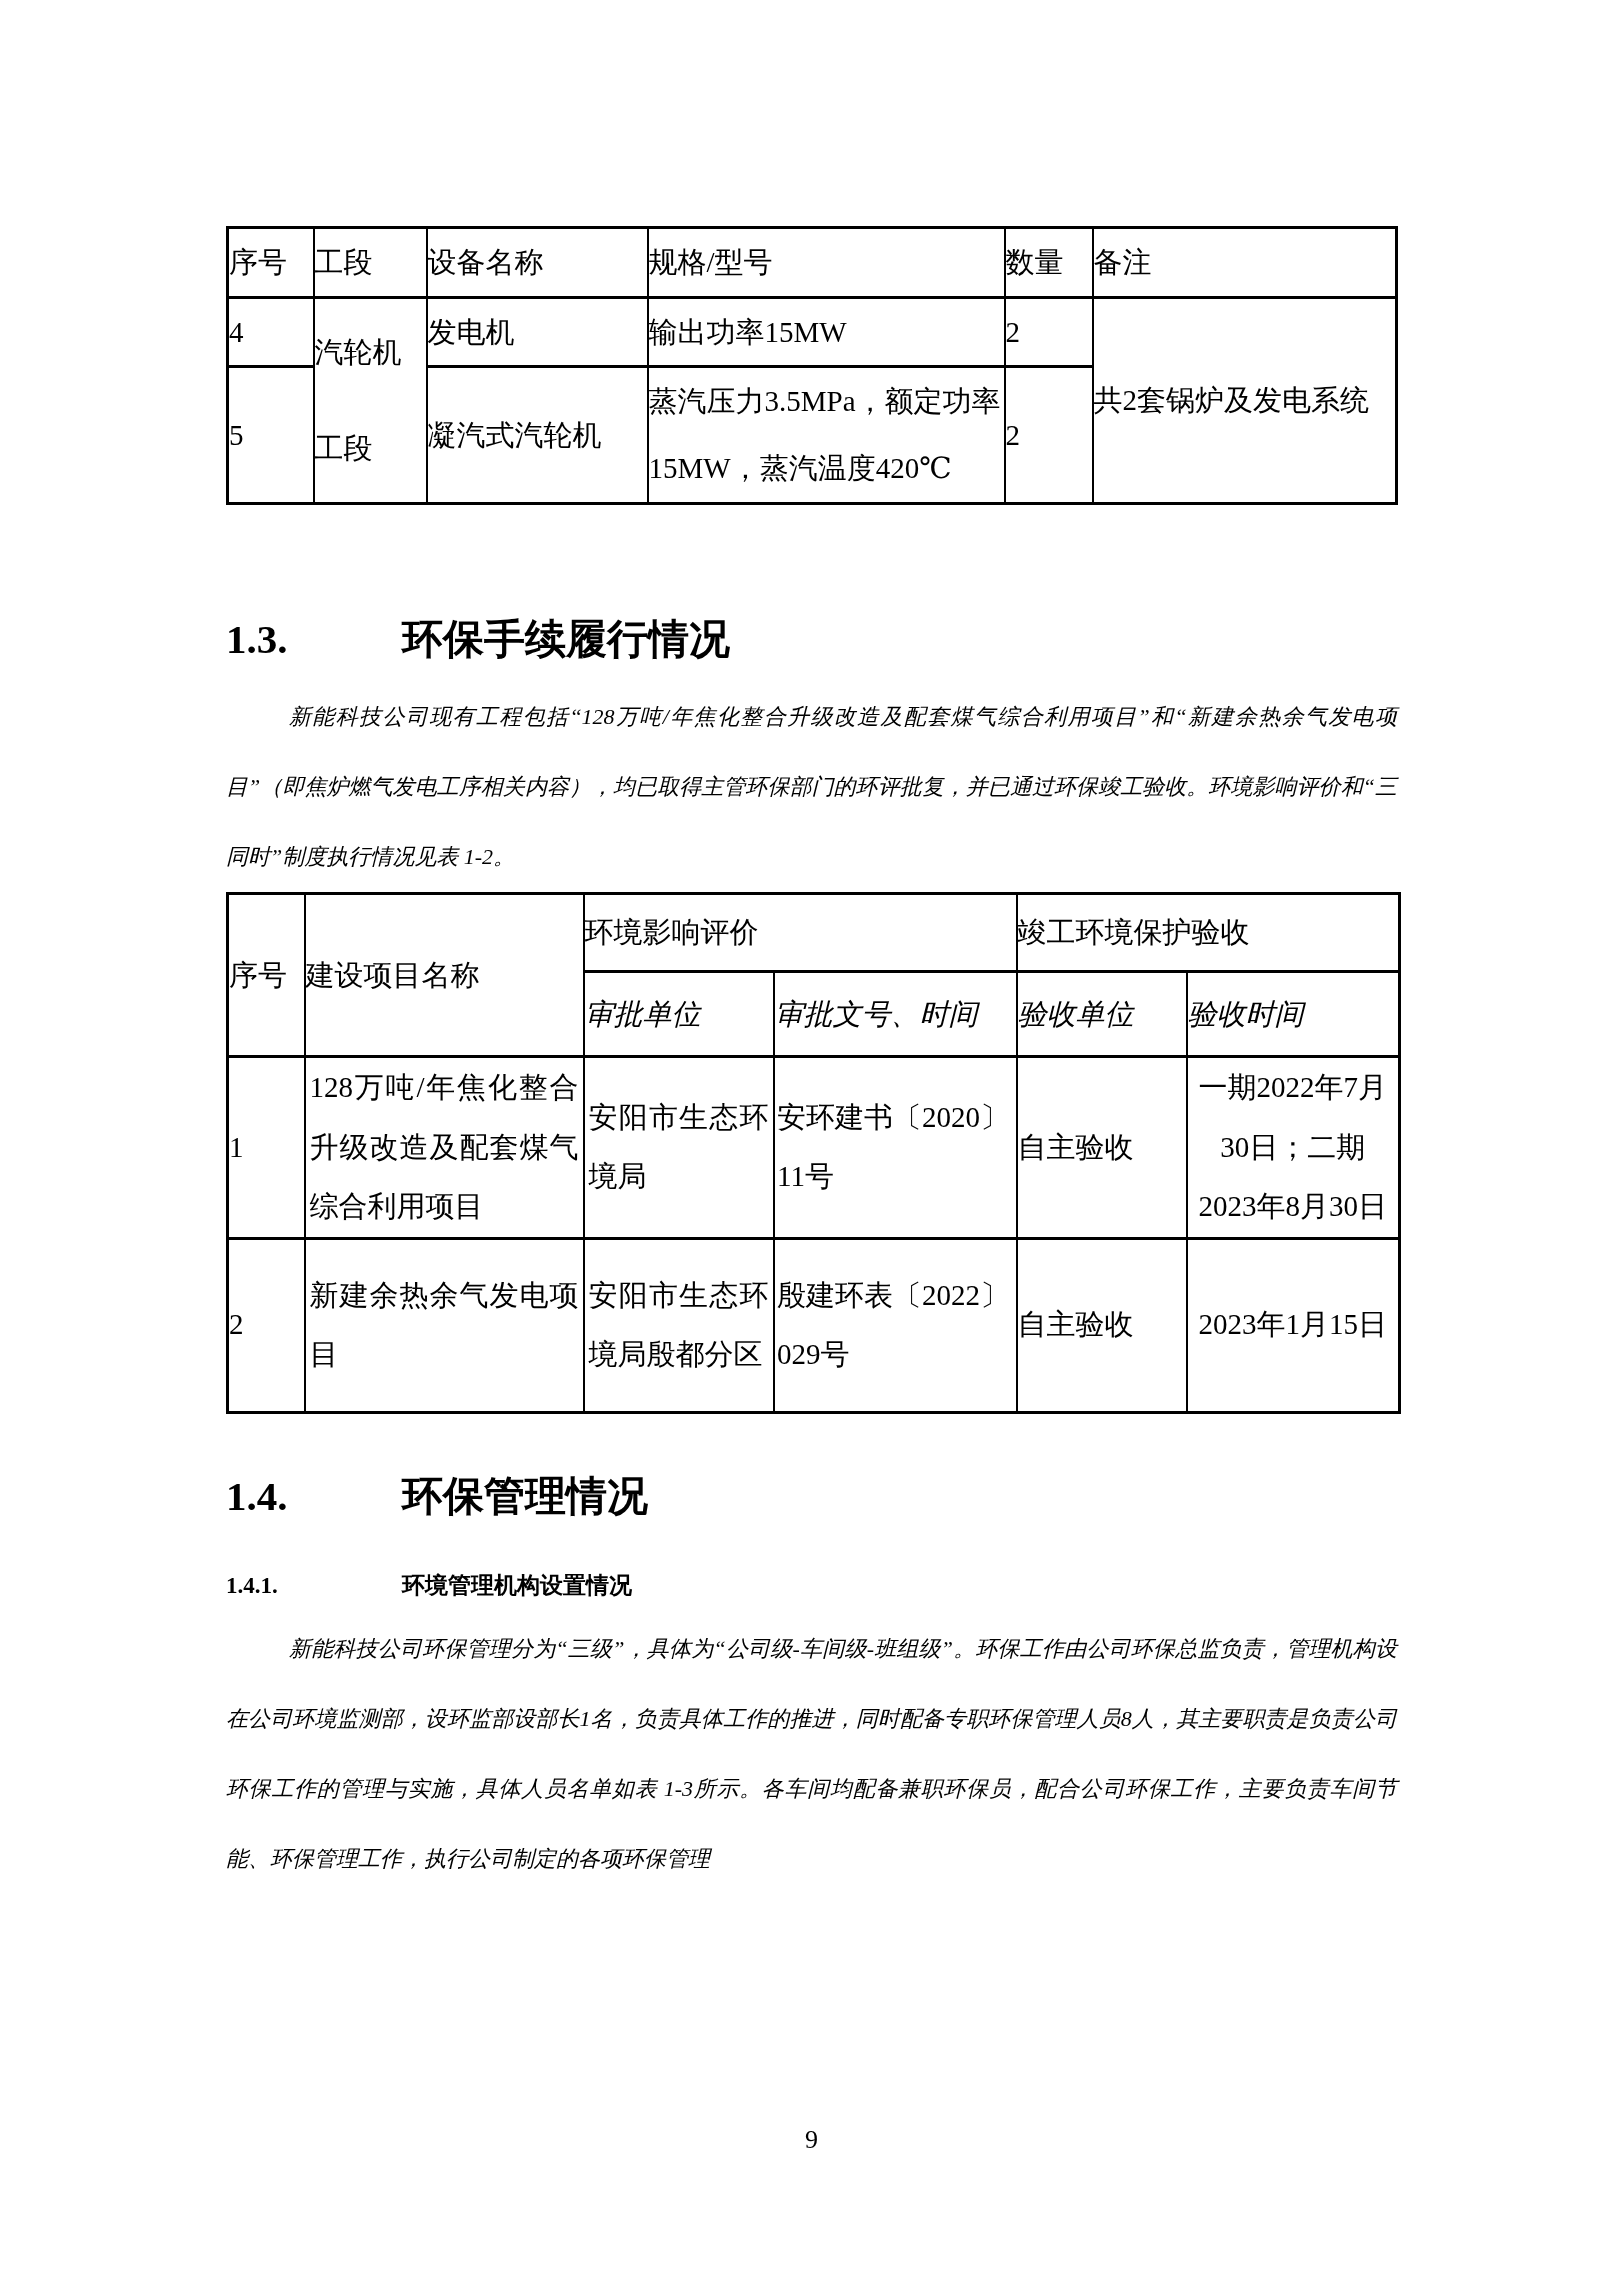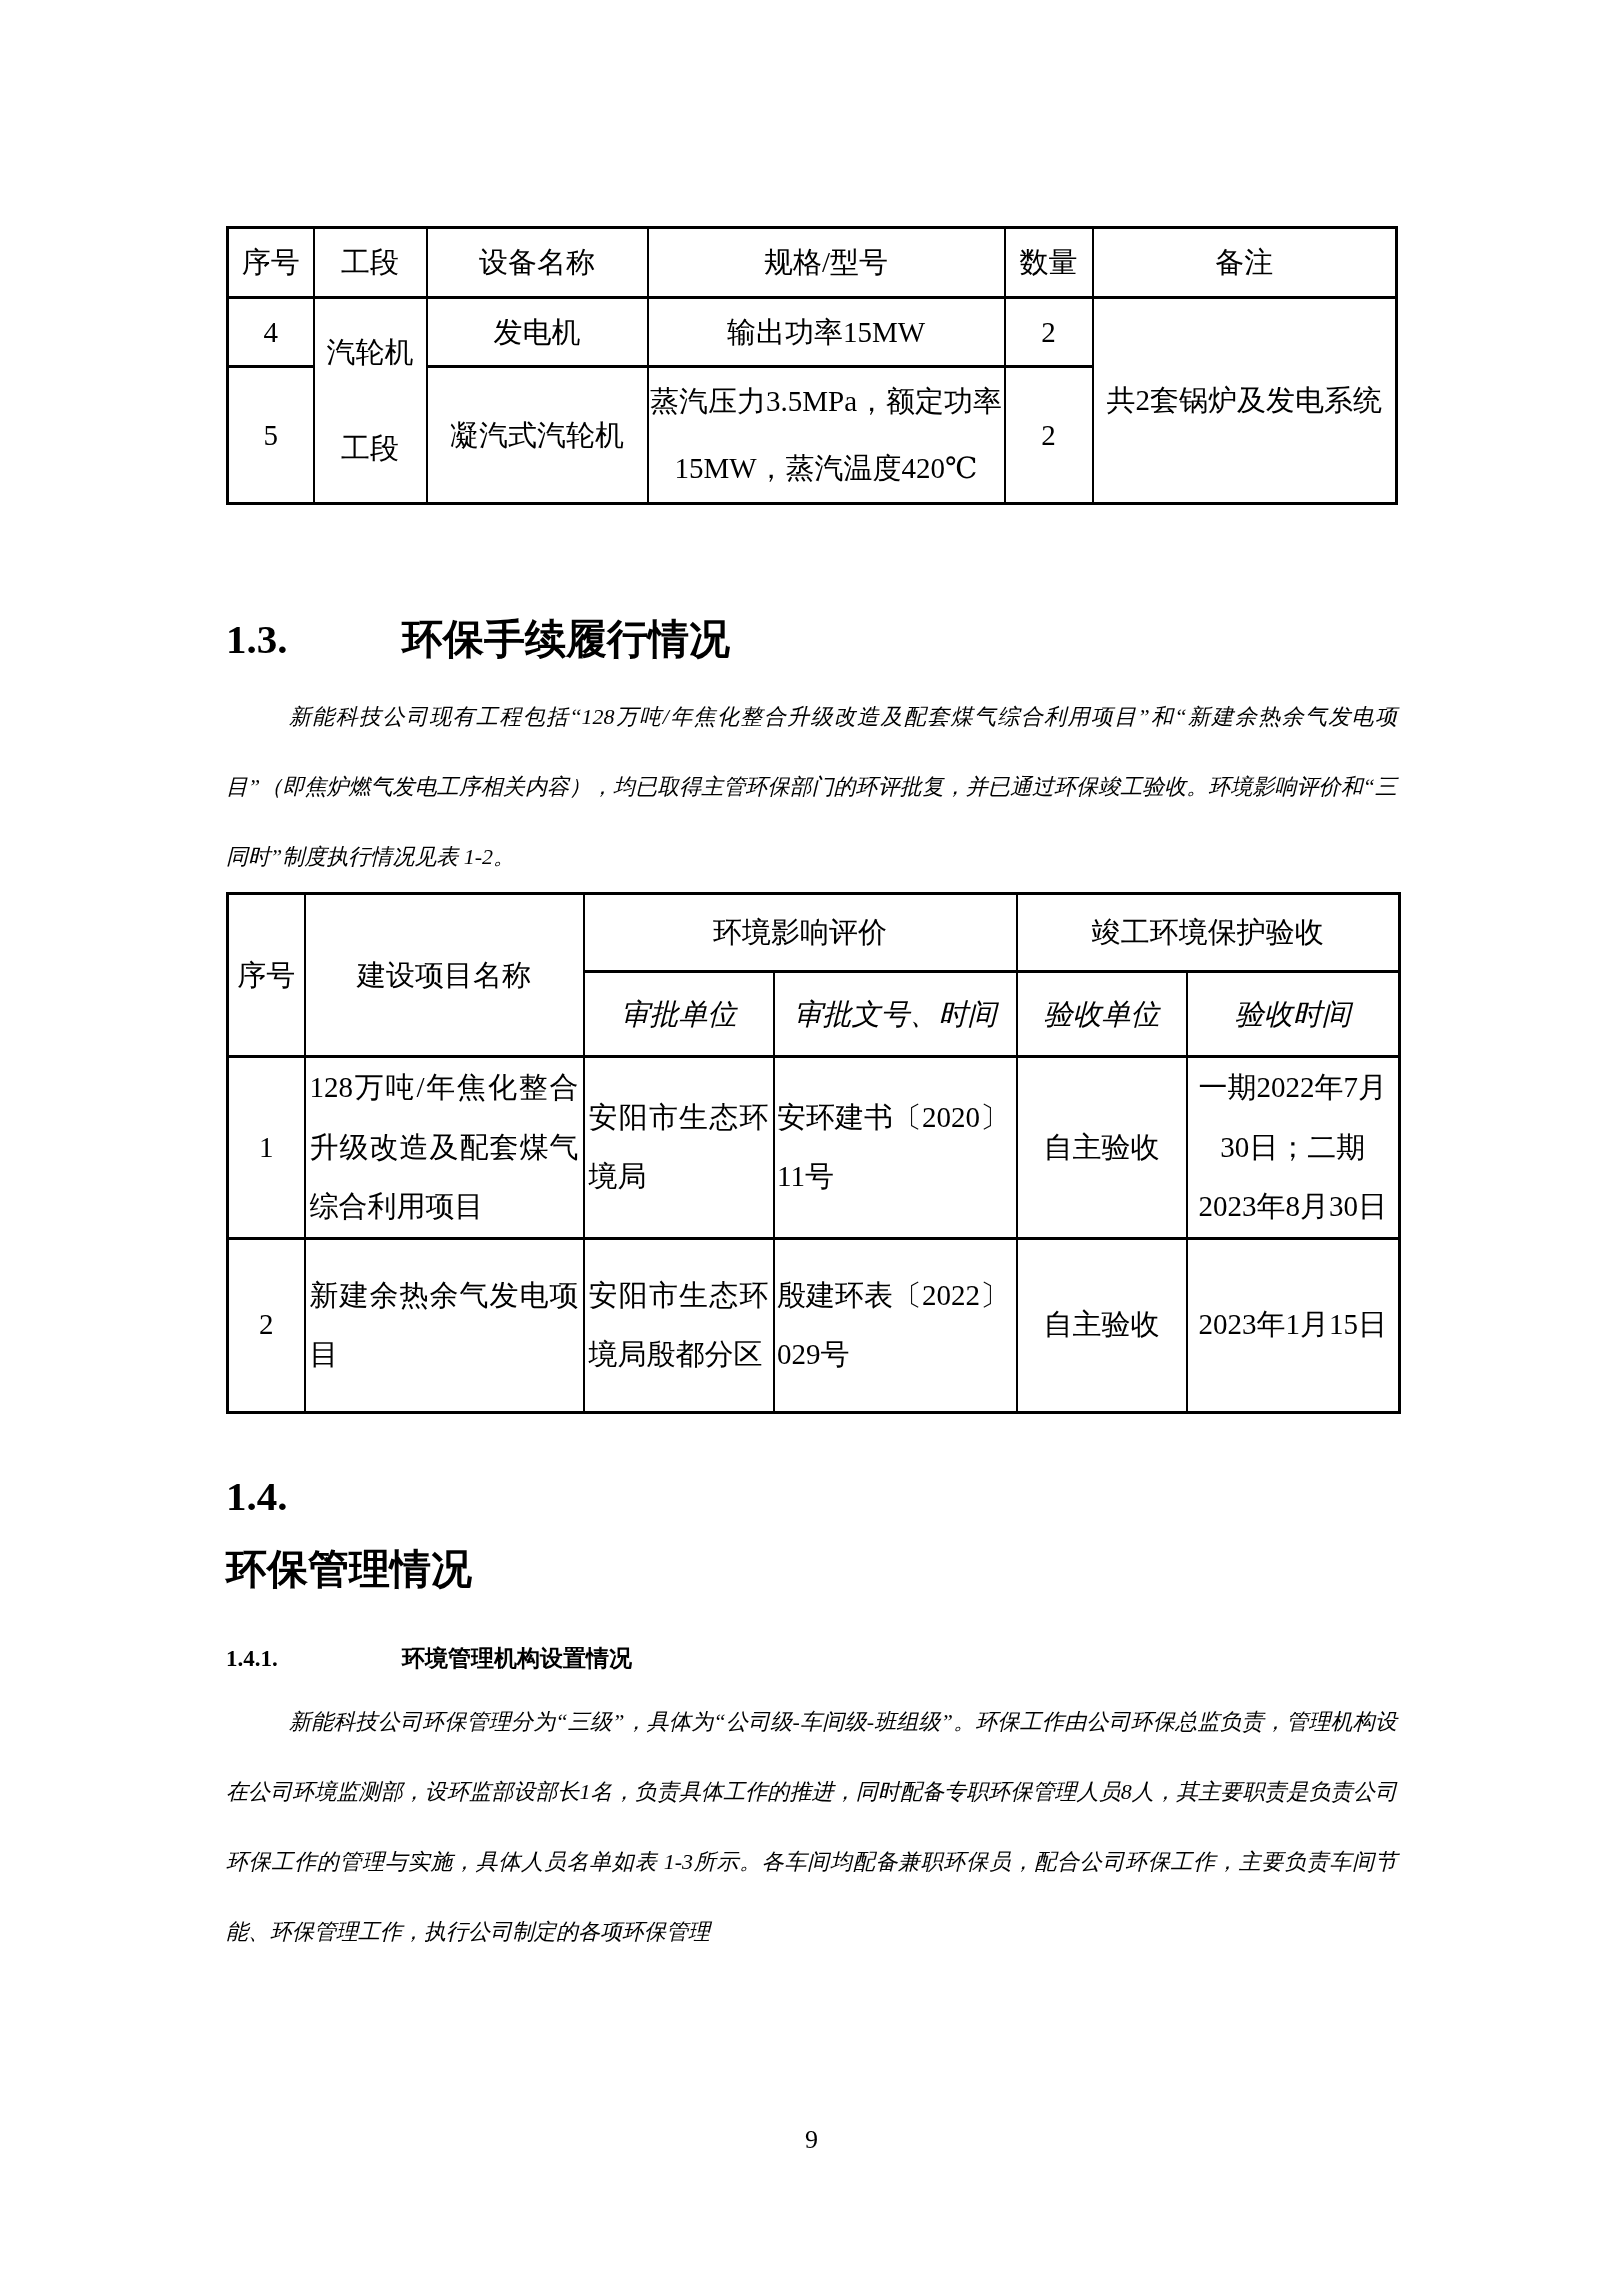--- a/index.html
+++ b/index.html
@@ -13,7 +13,7 @@
   table{border-collapse:collapse;table-layout:fixed;width:1171px;}
   th,td{
     border:2px solid #000;border-top-width:3.3px;border-bottom-width:3.3px;
-    font-size:29px;font-weight:normal;text-align:center;vertical-align:middle;
+    font-size:29px;font-weight:normal;text-align:left;vertical-align:middle;
     line-height:2.3;padding:0;word-break:break-word;
   }
   table{border:3.3px solid #000;}

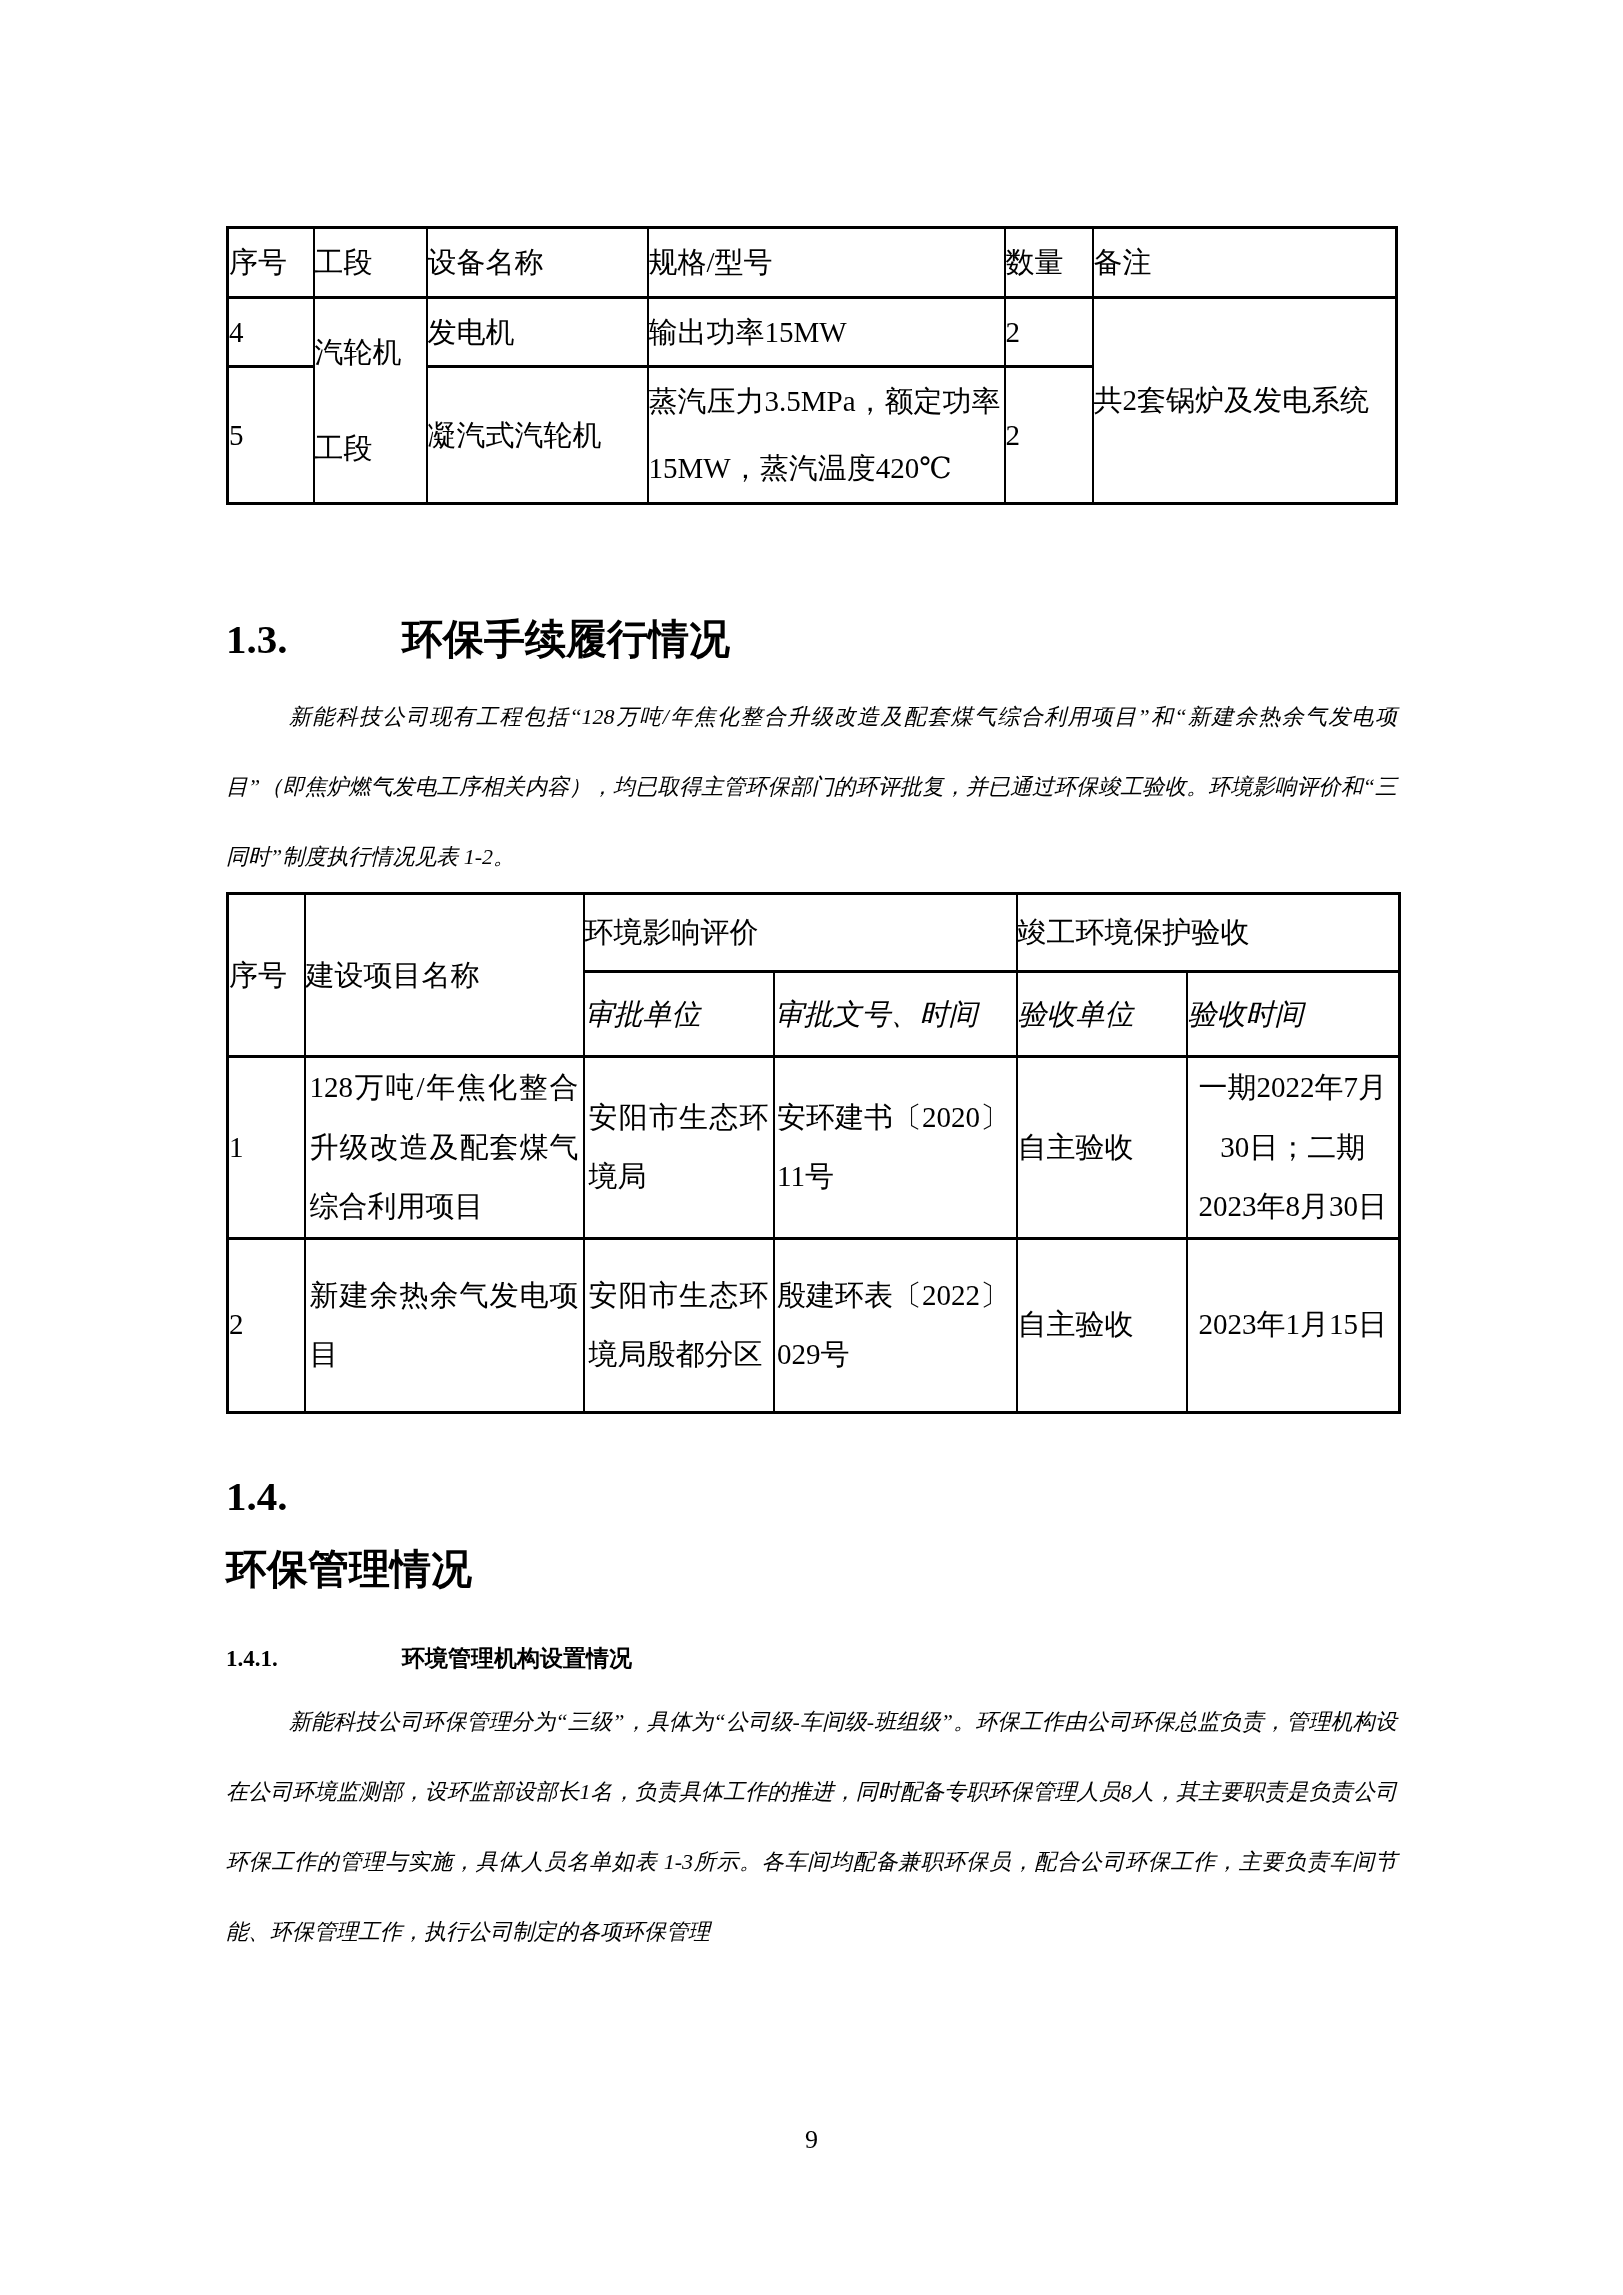--- a/index.html
+++ b/index.html
@@ -40,7 +40,7 @@
   .heading .hnum{width:152px;flex:none;}
   .h-level1{font-size:41px;line-height:1.2;margin:110px 0 0 0;}
   .h-level2{font-size:23px;line-height:1.2;margin:51px 0 0 0;}
-  #h14{margin-top:58px;flex-direction:column;}
+  #h14{margin-top:58px;}
 
   
   .para{

